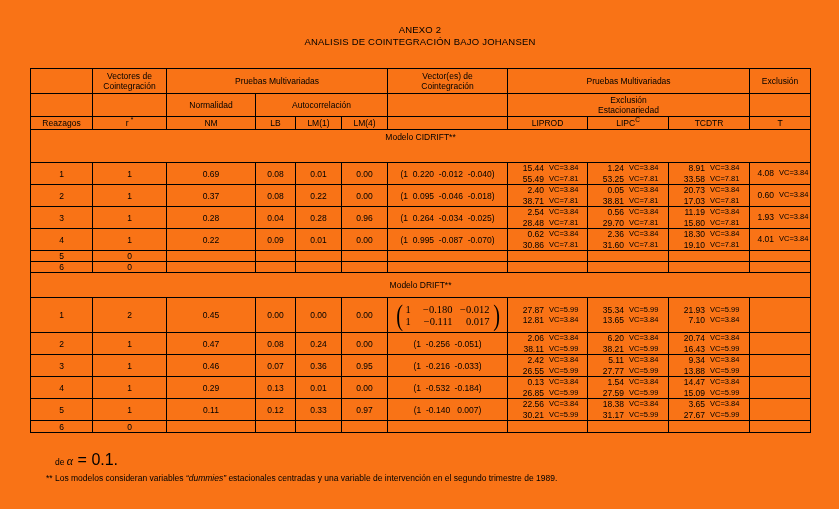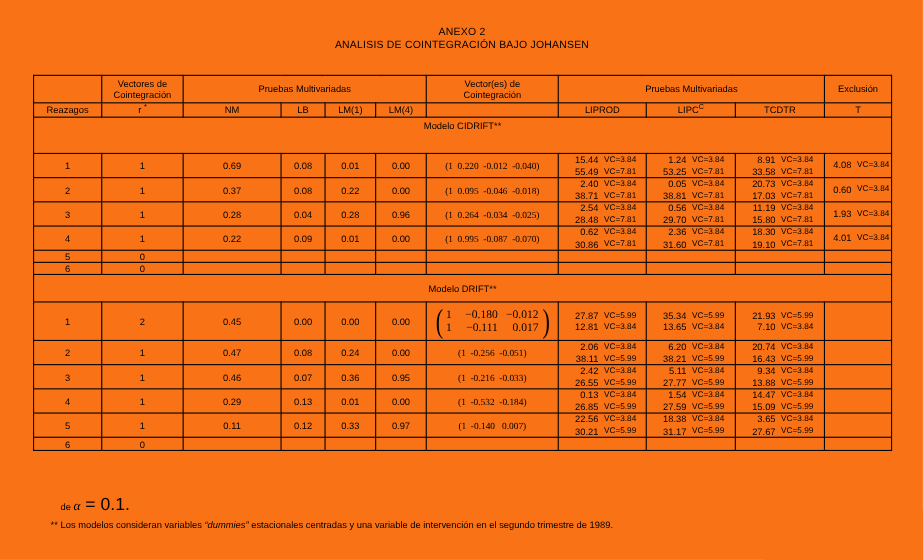--- a/index.html
+++ b/index.html
@@ -91,6 +91,18 @@
         <td colspan="3">Pruebas Multivariadas</td>
         <td>Exclusión</td>
       </tr>
+      <tr class="rB">
+        <td></td>
+        <td></td>
+        <td>Normalidad</td>
+        <td colspan="3">Autocorrelación</td>
+        <td></td>
+        <td colspan="3">
+          <div>Exclusión</div>
+          <div>Estacionariedad</div>
+        </td>
+        <td></td>
+      </tr>
       <tr class="rC">
         <td>Reazagos</td>
         <td><span>r</span> <sup>*</sup></td>

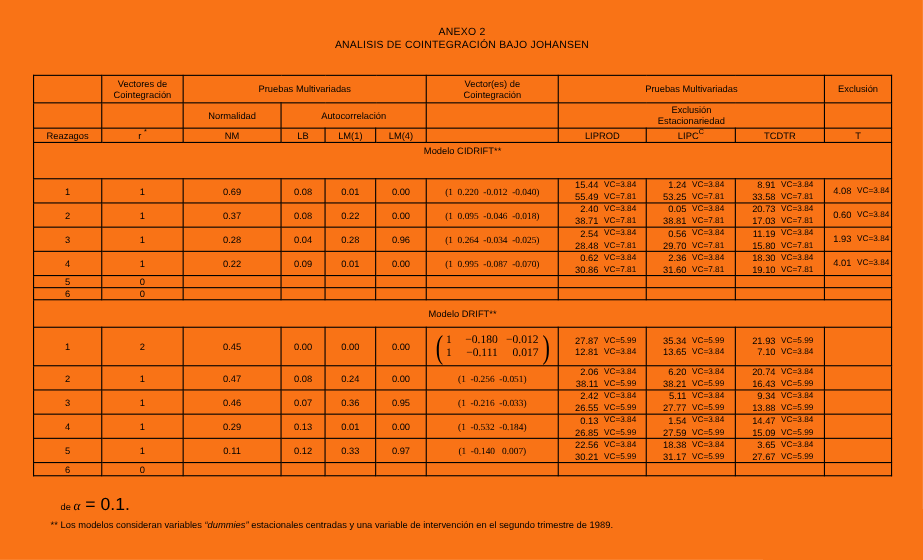--- a/index.html
+++ b/index.html
@@ -31,7 +31,7 @@
   .sv{flex:0 0 32px;text-align:right;}
   .svt{flex:0 0 20px;}
   .svc{margin-left:5px;font-size:7.5px;line-height:10.5px;}
-  td.vec{white-space:pre;font-size:8.5px;font-family:Liberation Serif, serif;}
+  td.vec{white-space:pre;font-size:8.5px;}
   sup{font-size:6.5px;vertical-align:super;line-height:0;}
   td.mcell{vertical-align:middle;padding:0;}
   .matrix{display:flex;align-items:center;justify-content:center;

